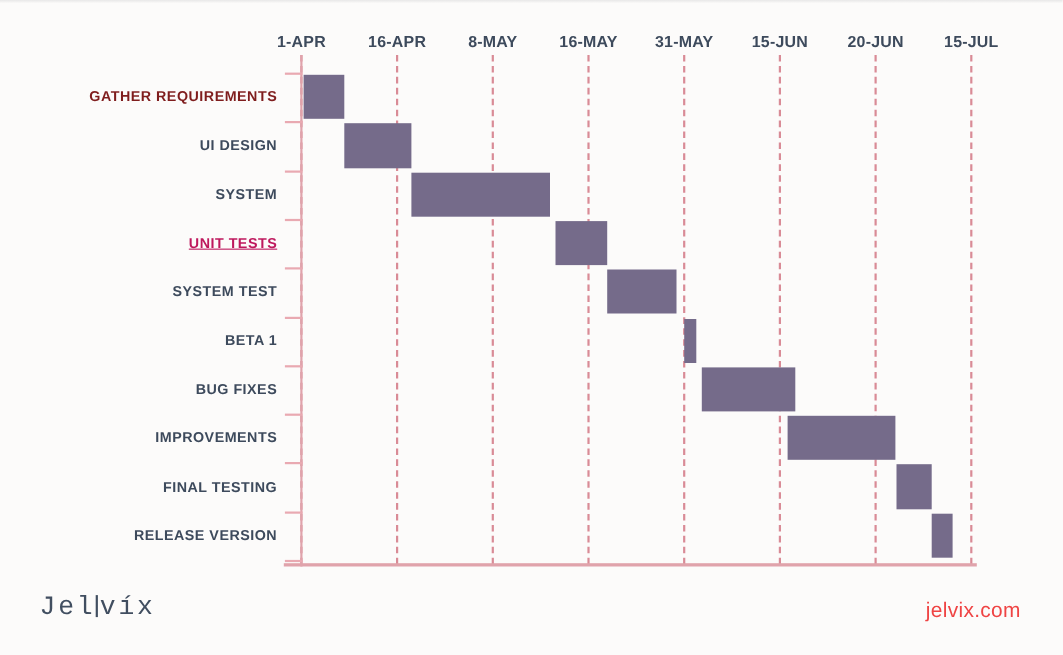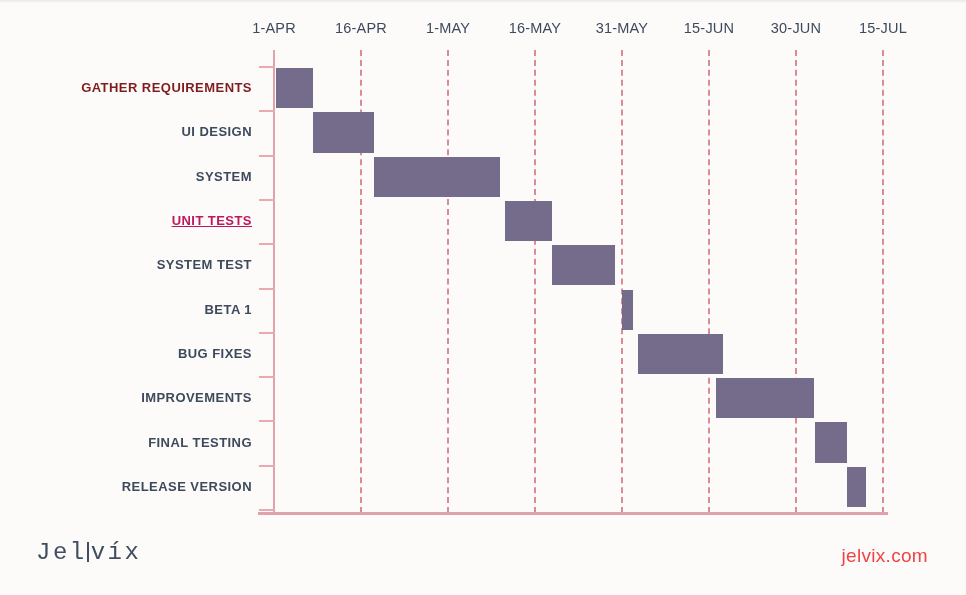--- a/index.html
+++ b/index.html
@@ -31,12 +31,12 @@
   .date-label {
     position: absolute;
     font-size: 14.5px;
-    font-weight: normal;
+    font-weight: bold;
     color: #3d4a5c;
     letter-spacing: 0.2px;
     white-space: nowrap;
     transform: translateX(-50%);
-    top: 20px;
+    top: 31px;
   }
   
   .gridline {

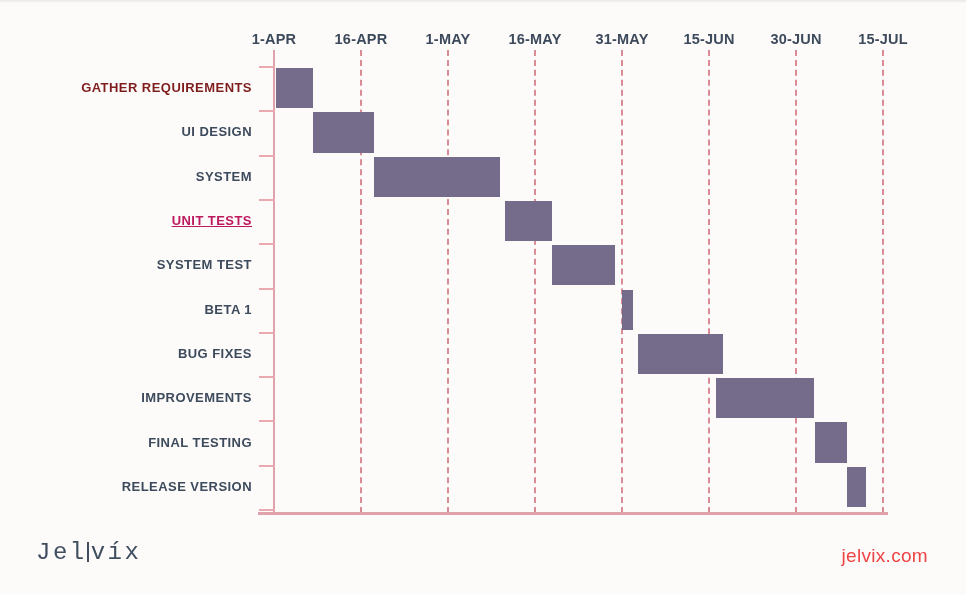--- a/index.html
+++ b/index.html
@@ -123,7 +123,7 @@
   <div id="date-labels">
       <div class="date-label" style="left: 274px;">1-APR</div>
       <div class="date-label" style="left: 361px;">16-APR</div>
-      <div class="date-label" style="left: 448px;">1-MAY</div>
+      <div class="date-label" style="left: 448px;">8-MAY</div>
       <div class="date-label" style="left: 535px; text-align: center;">16-MAY</div>
       <div class="date-label" style="left: 622px;">31-MAY</div>
       <div class="date-label" style="left: 709px;">15-JUN</div>

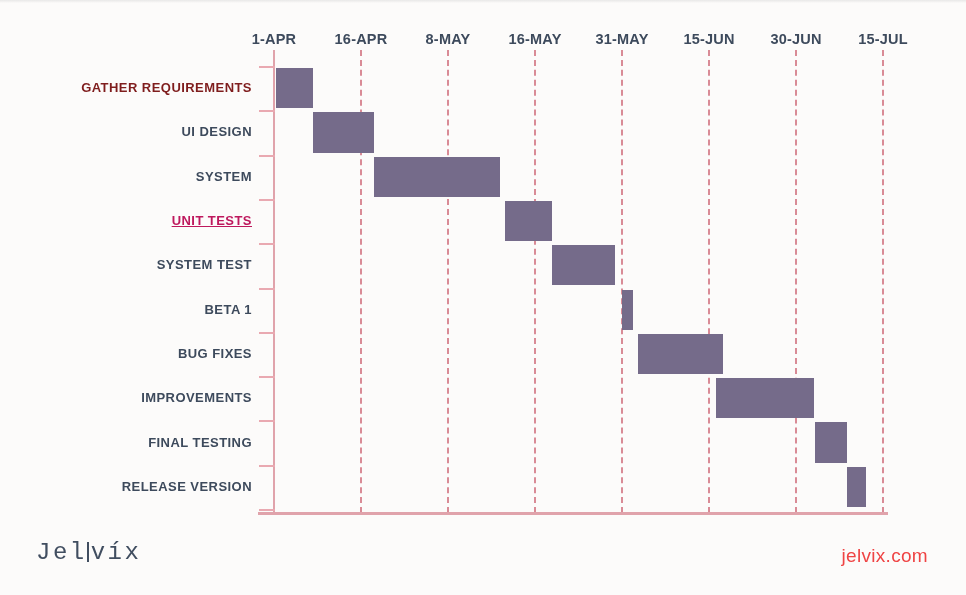--- a/index.html
+++ b/index.html
@@ -127,7 +127,7 @@
       <div class="date-label" style="left: 535px; text-align: center;">16-MAY</div>
       <div class="date-label" style="left: 622px;">31-MAY</div>
       <div class="date-label" style="left: 709px;">15-JUN</div>
-      <div class="date-label" style="left: 796px;">30-JUN</div>
+      <div class="date-label" style="left: 796px;">20-JUN</div>
       <div class="date-label" style="left: 883px;">15-JUL</div>
     </div>
   <div id="gridlines">

